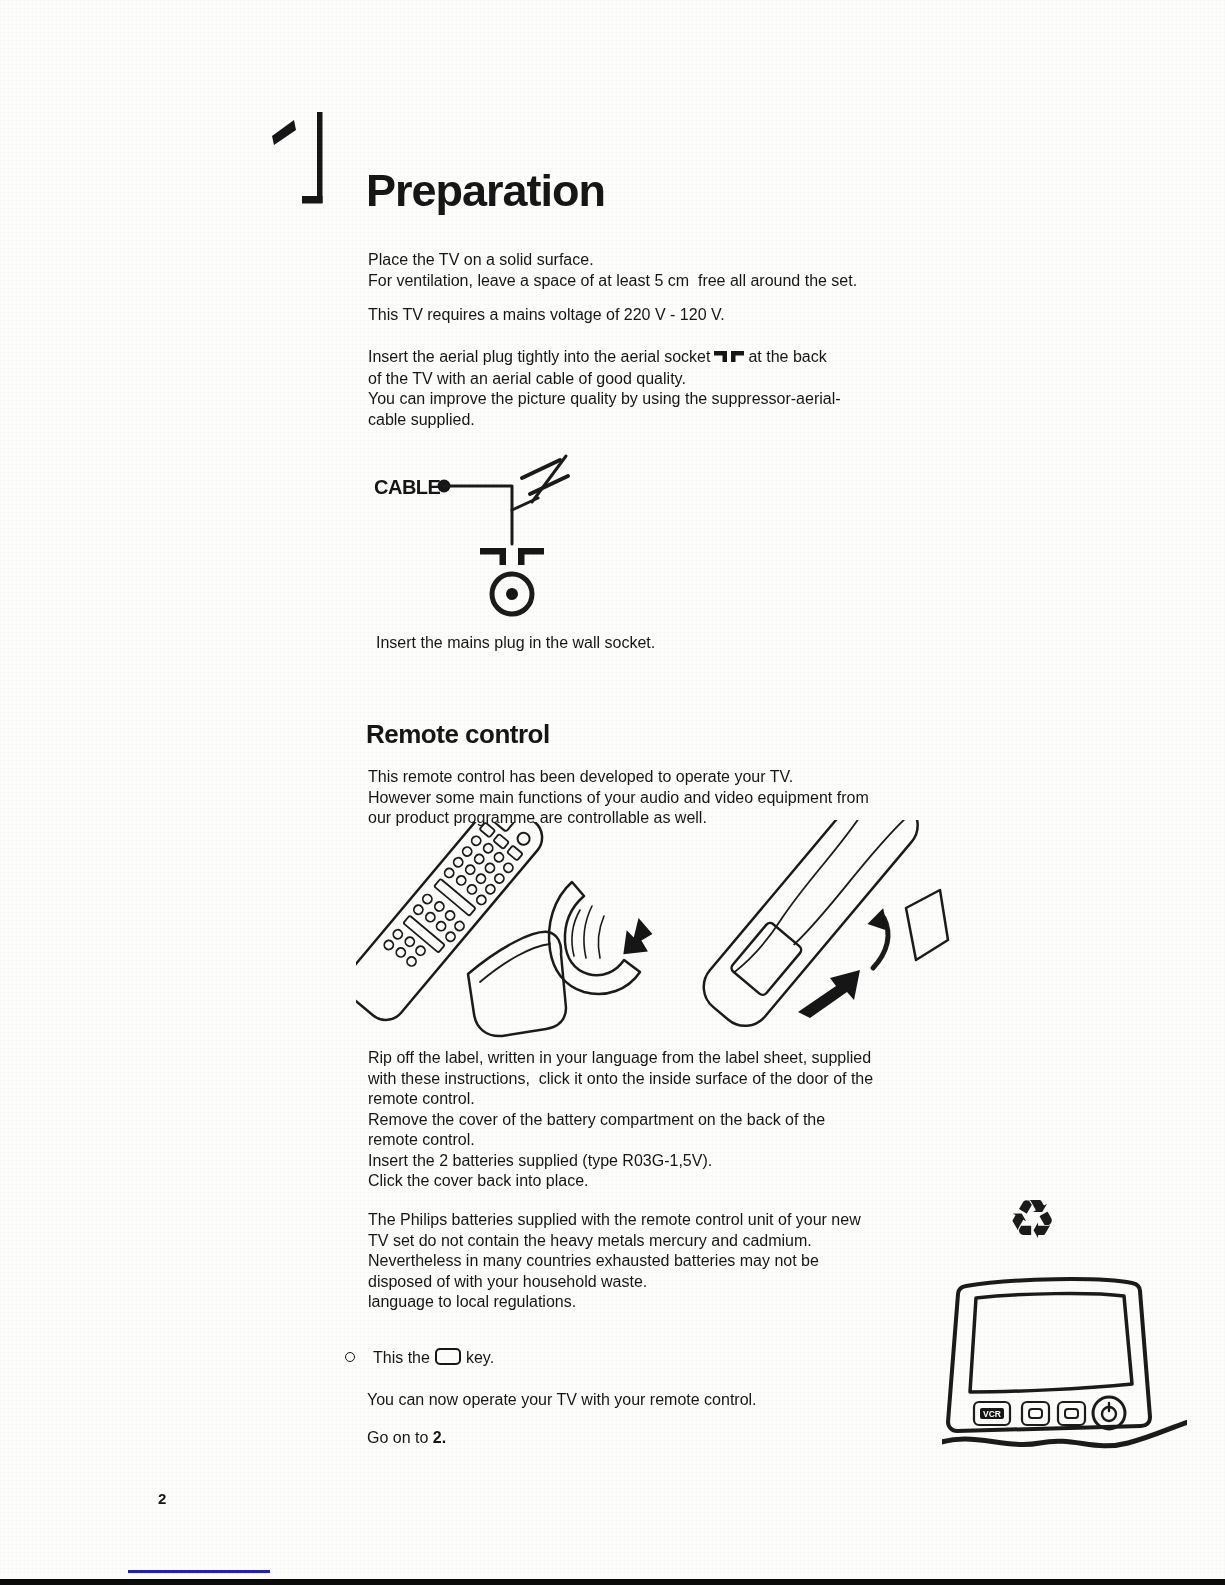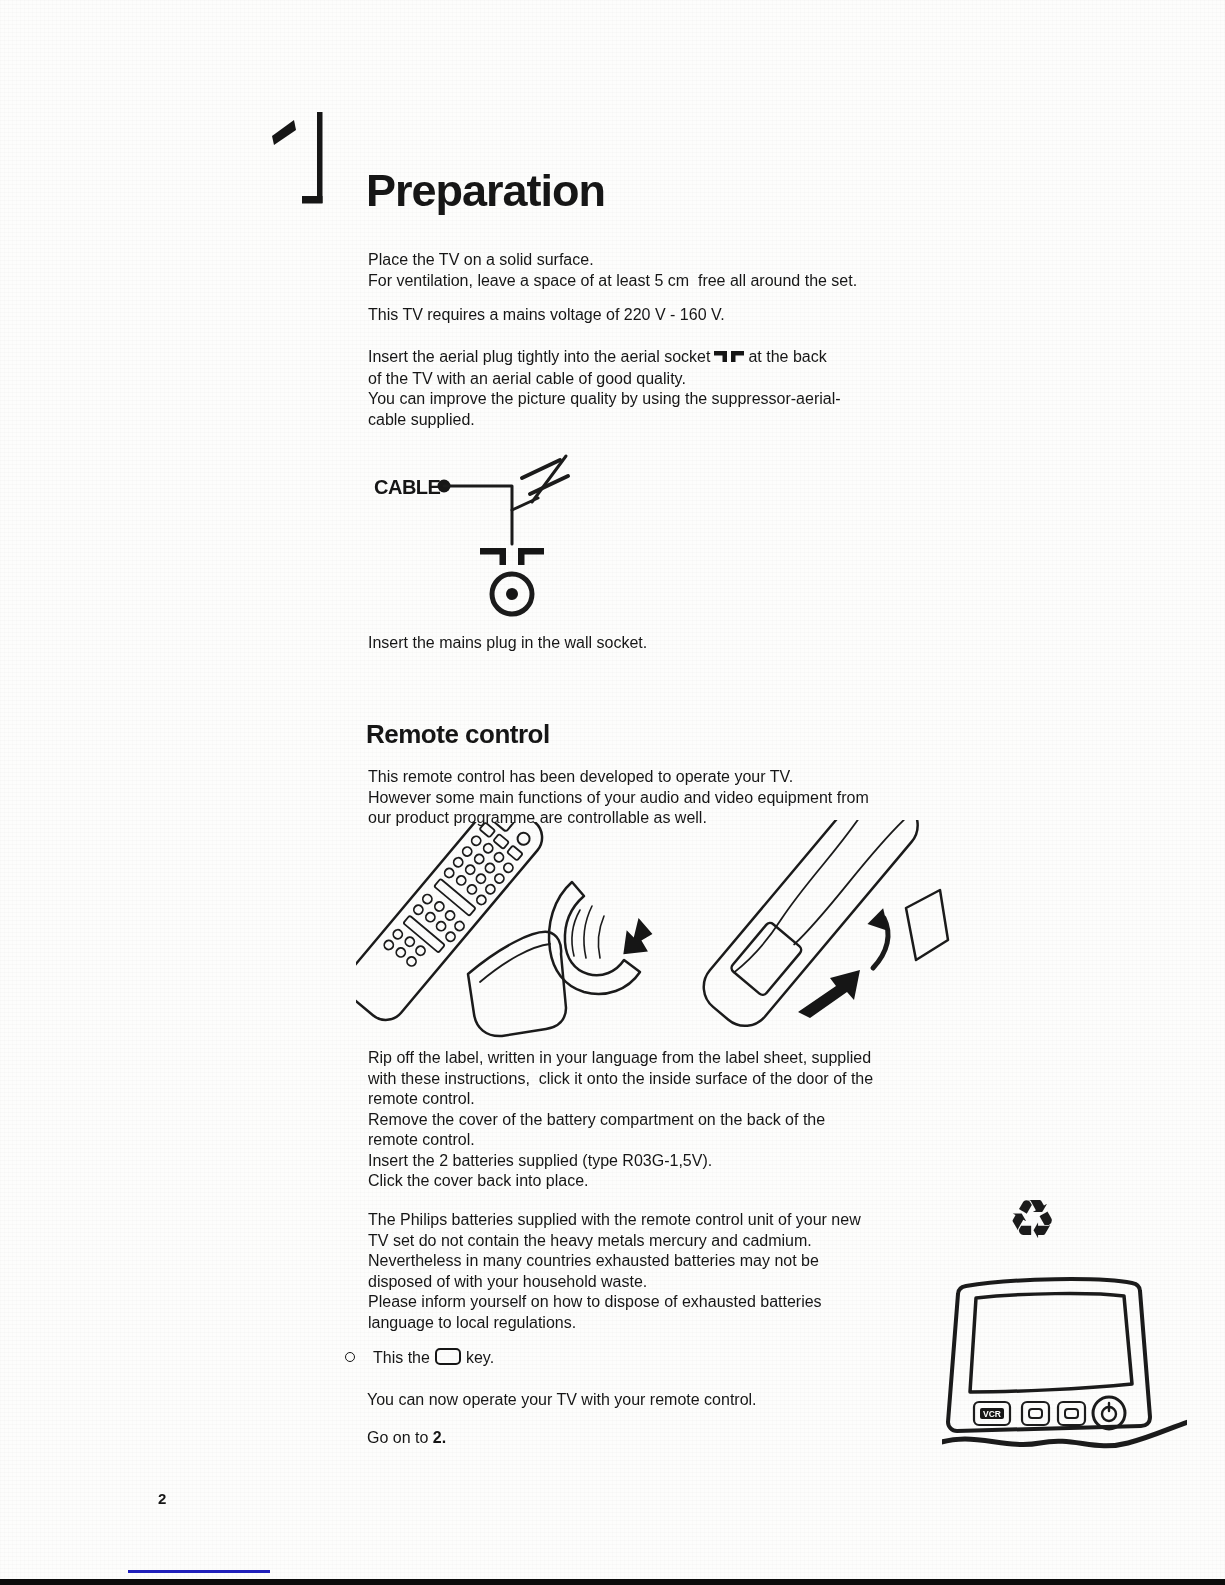--- a/index.html
+++ b/index.html
@@ -65,7 +65,7 @@
   </div>
 
   <div class="abs para" style="left:368px;top:305px;">
-    <div class="line">This TV requires a mains voltage of 220 V - 160 V.</div>
+    <div class="line">This TV requires a mains voltage of 220 V - 120 V.</div>
   </div>
 
   <div class="abs para" style="left:368px;top:347px;">

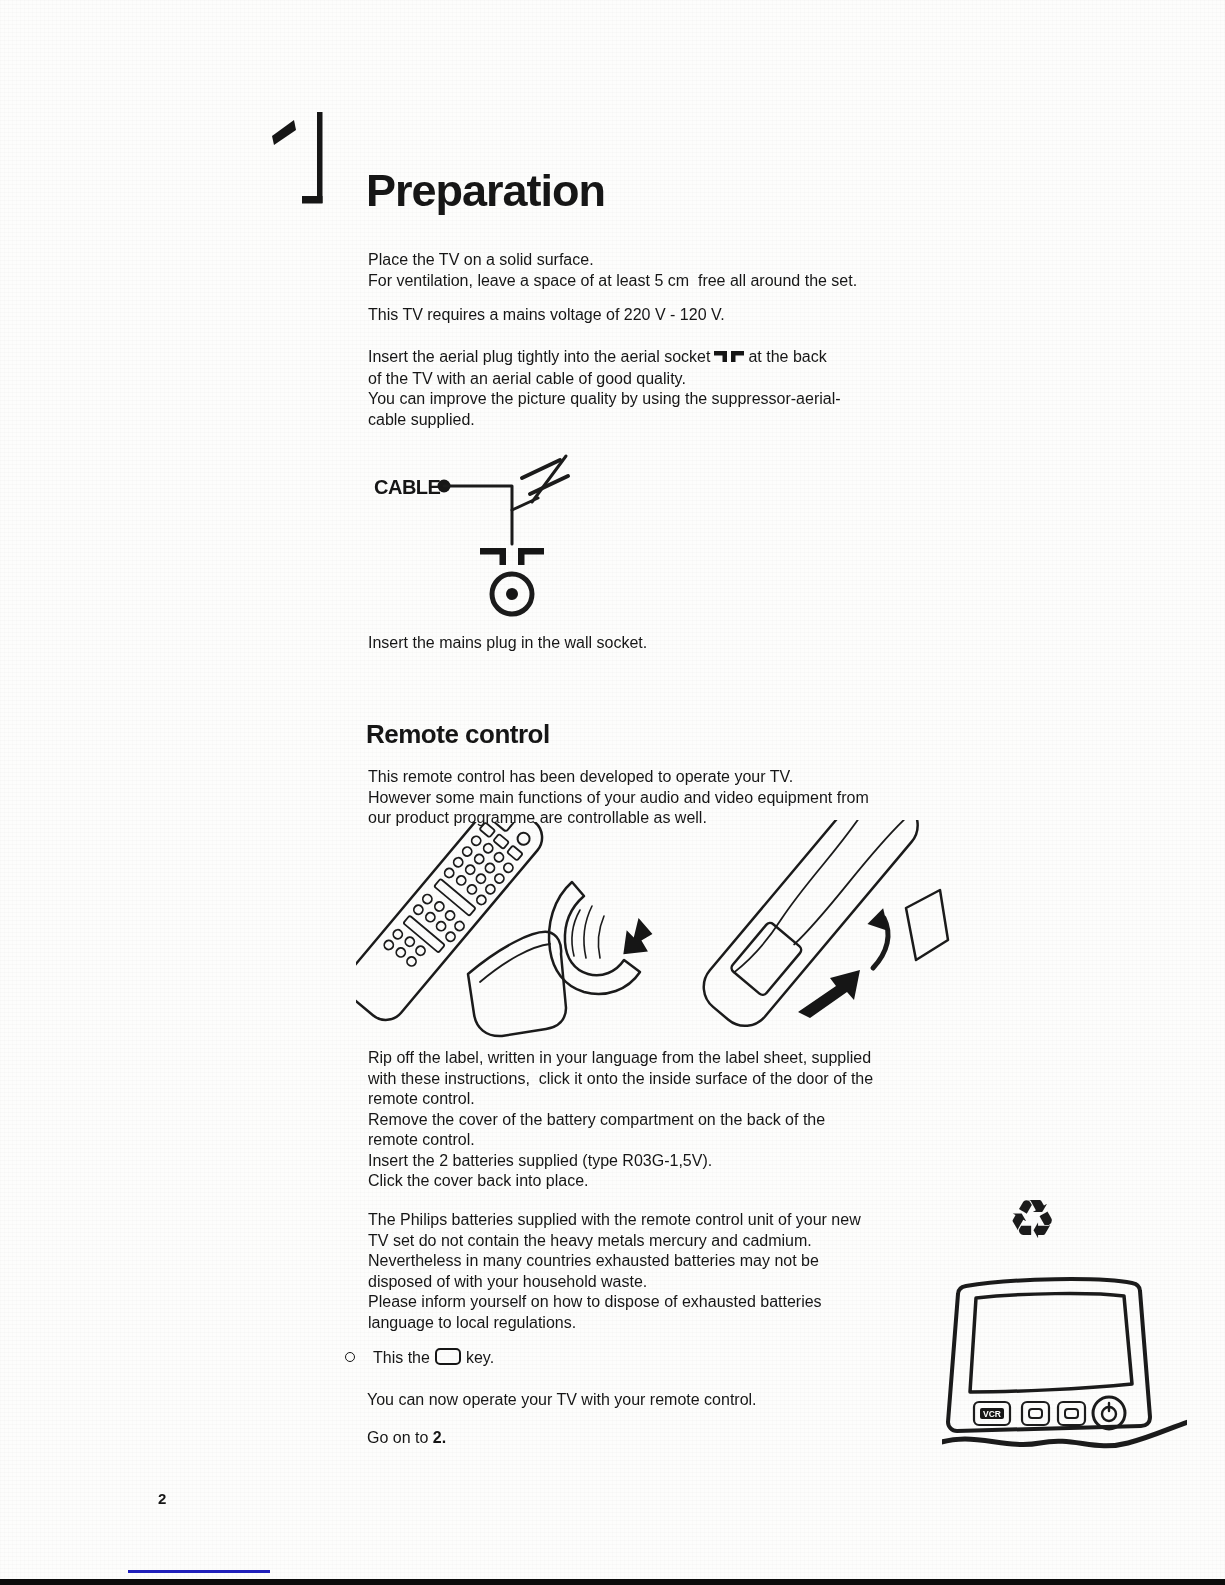--- a/index.html
+++ b/index.html
@@ -103,7 +103,7 @@
     </svg>
   </div>
 
-  <div class="abs para" style="left:368px;top:633px;">
+  <div class="abs para" style="left:376px;top:633px;">
     <div class="line">Insert the mains plug in the wall socket.</div>
   </div>
 

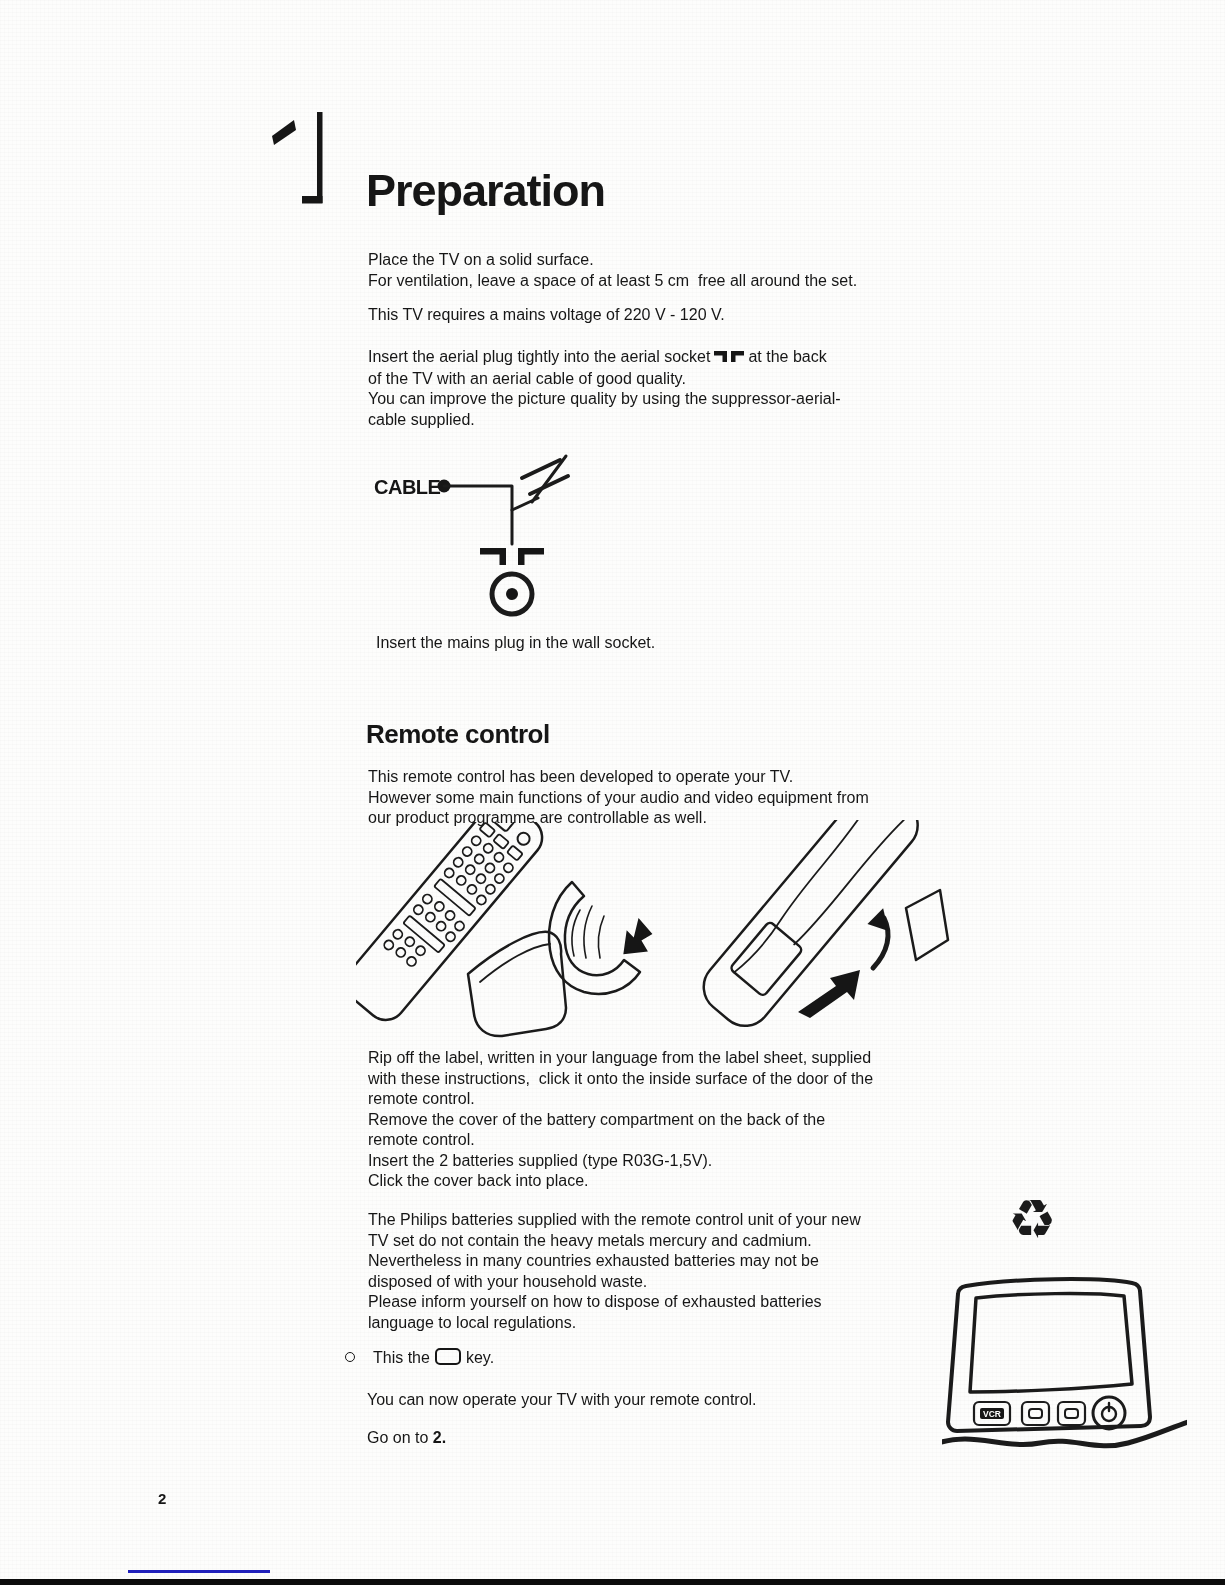--- a/index.html
+++ b/index.html
@@ -204,7 +204,6 @@
     <div class="line">TV set do not contain the heavy metals mercury and cadmium.</div>
     <div class="line">Nevertheless in many countries exhausted batteries may not be</div>
     <div class="line">disposed of with your household waste.</div>
-    <div class="line">Please inform yourself on how to dispose of exhausted batteries</div>
     <div class="line">language to local regulations.</div>
   </div>
 

